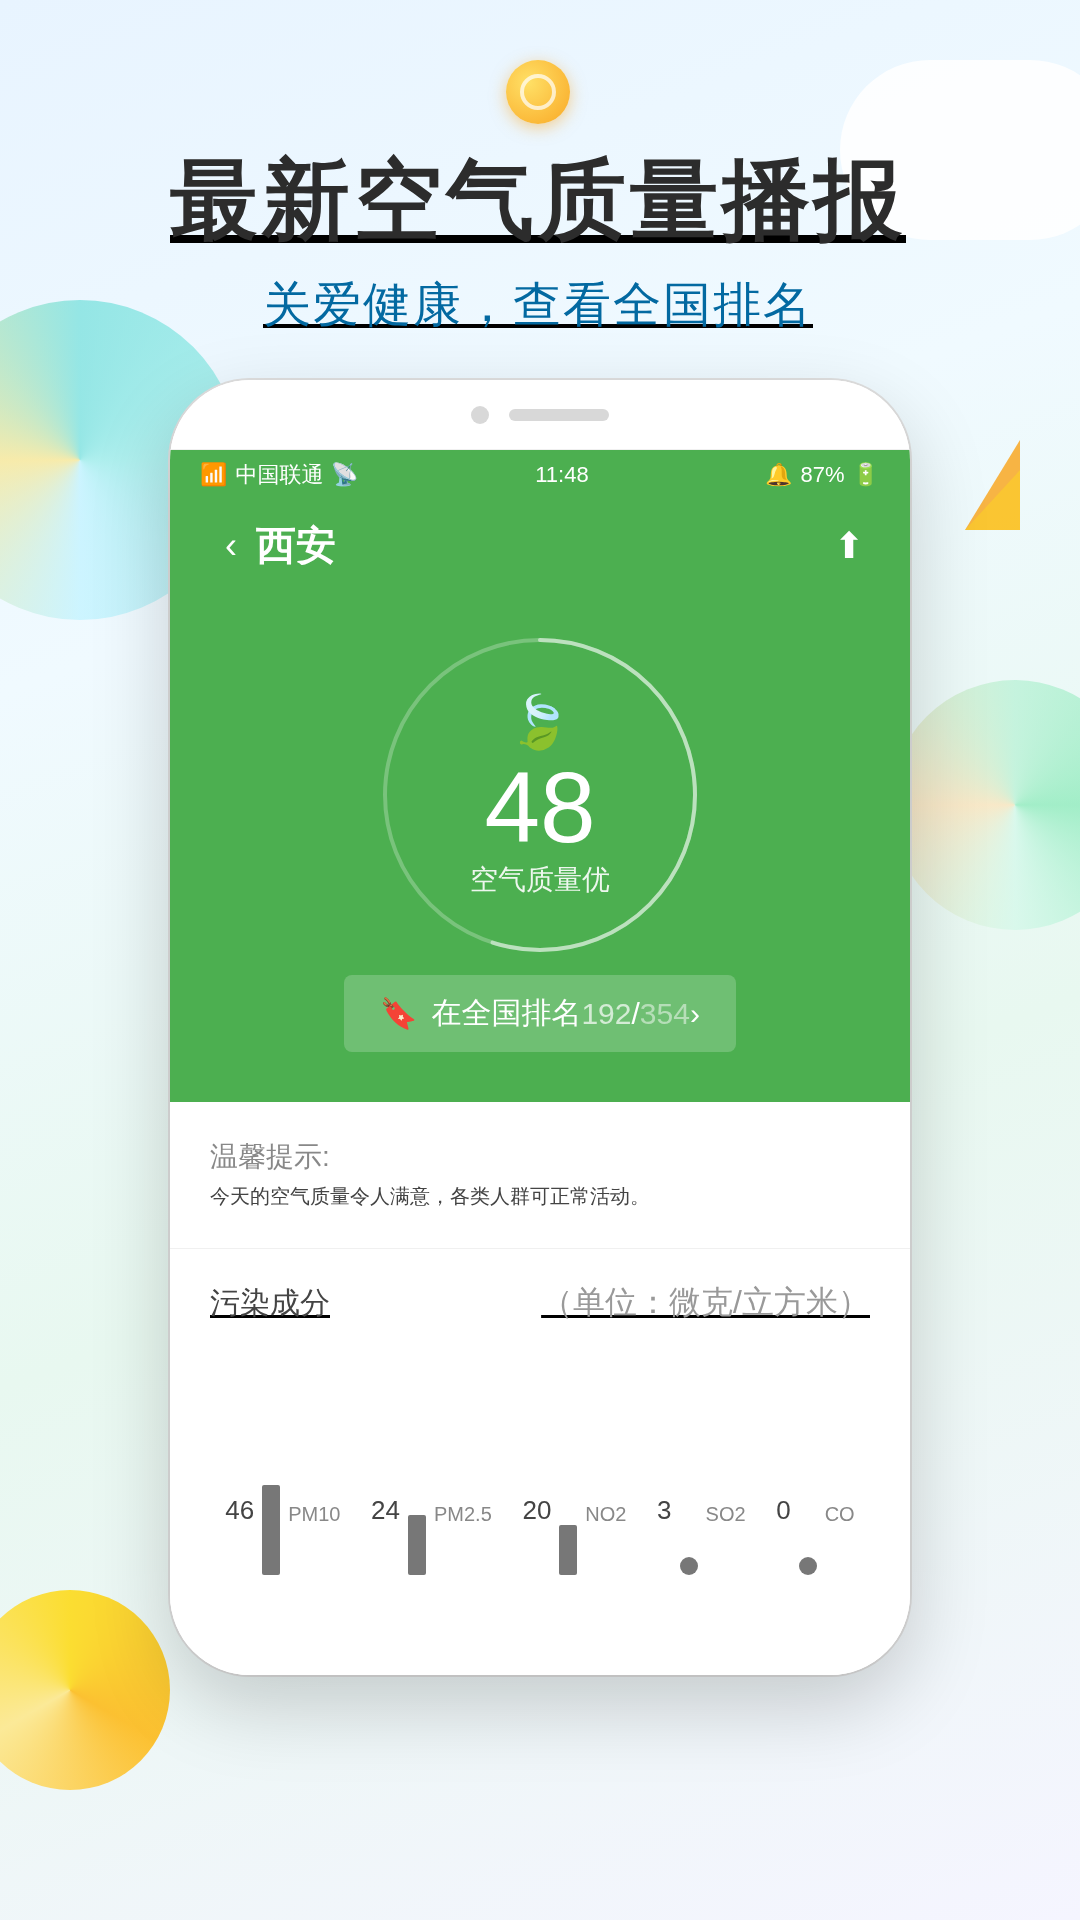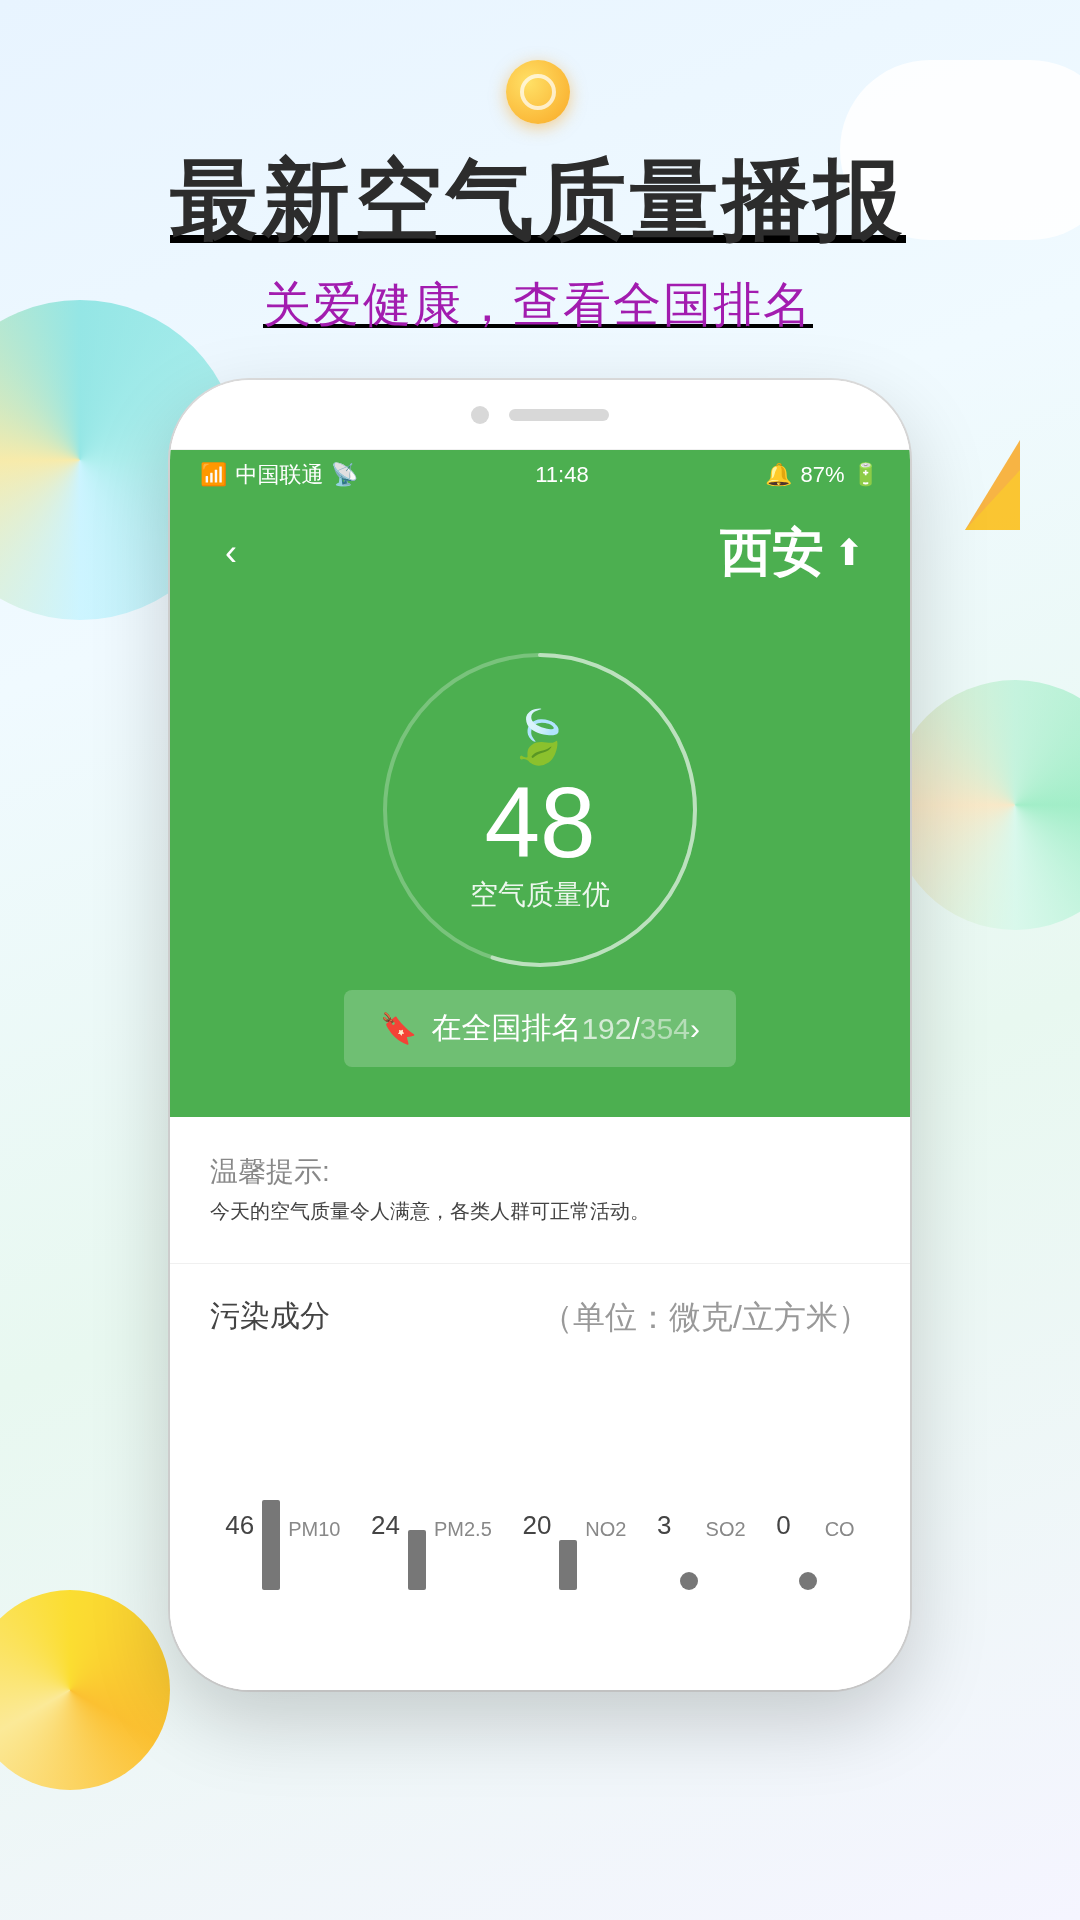--- a/index.html
+++ b/index.html
@@ -106,7 +106,7 @@
 
     .sub-title {
       font-size: 48px;
-      color: #a21caf;
+      color: #0369a1;
       letter-spacing: 2px;
     }
 

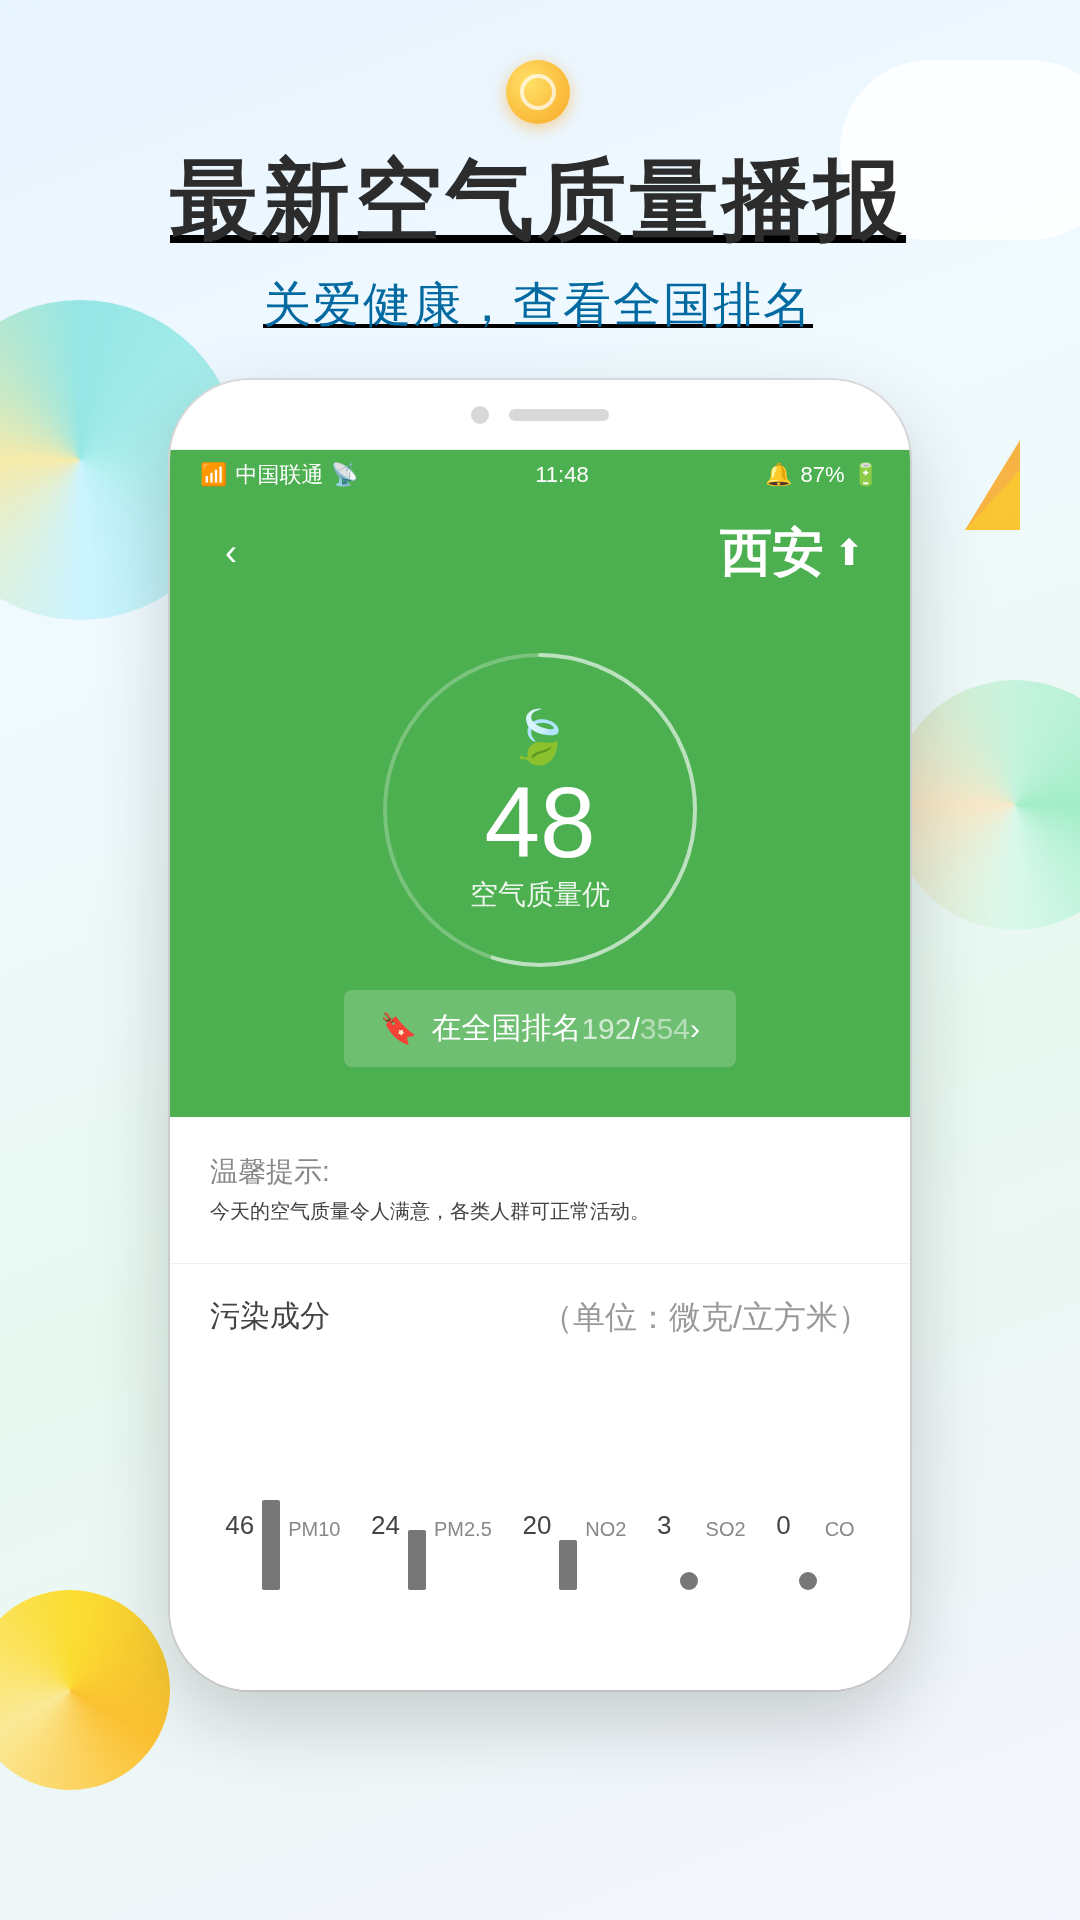--- a/index.html
+++ b/index.html
@@ -172,10 +172,10 @@
       color: white;
     }
     .app-header-title {
-      font-size: 52px;
+      font-size: 40px;
       font-weight: 600;
       color: white;
-      text-align: right;
+      text-align: left;
       flex: 1;
     }
     .header-btn {

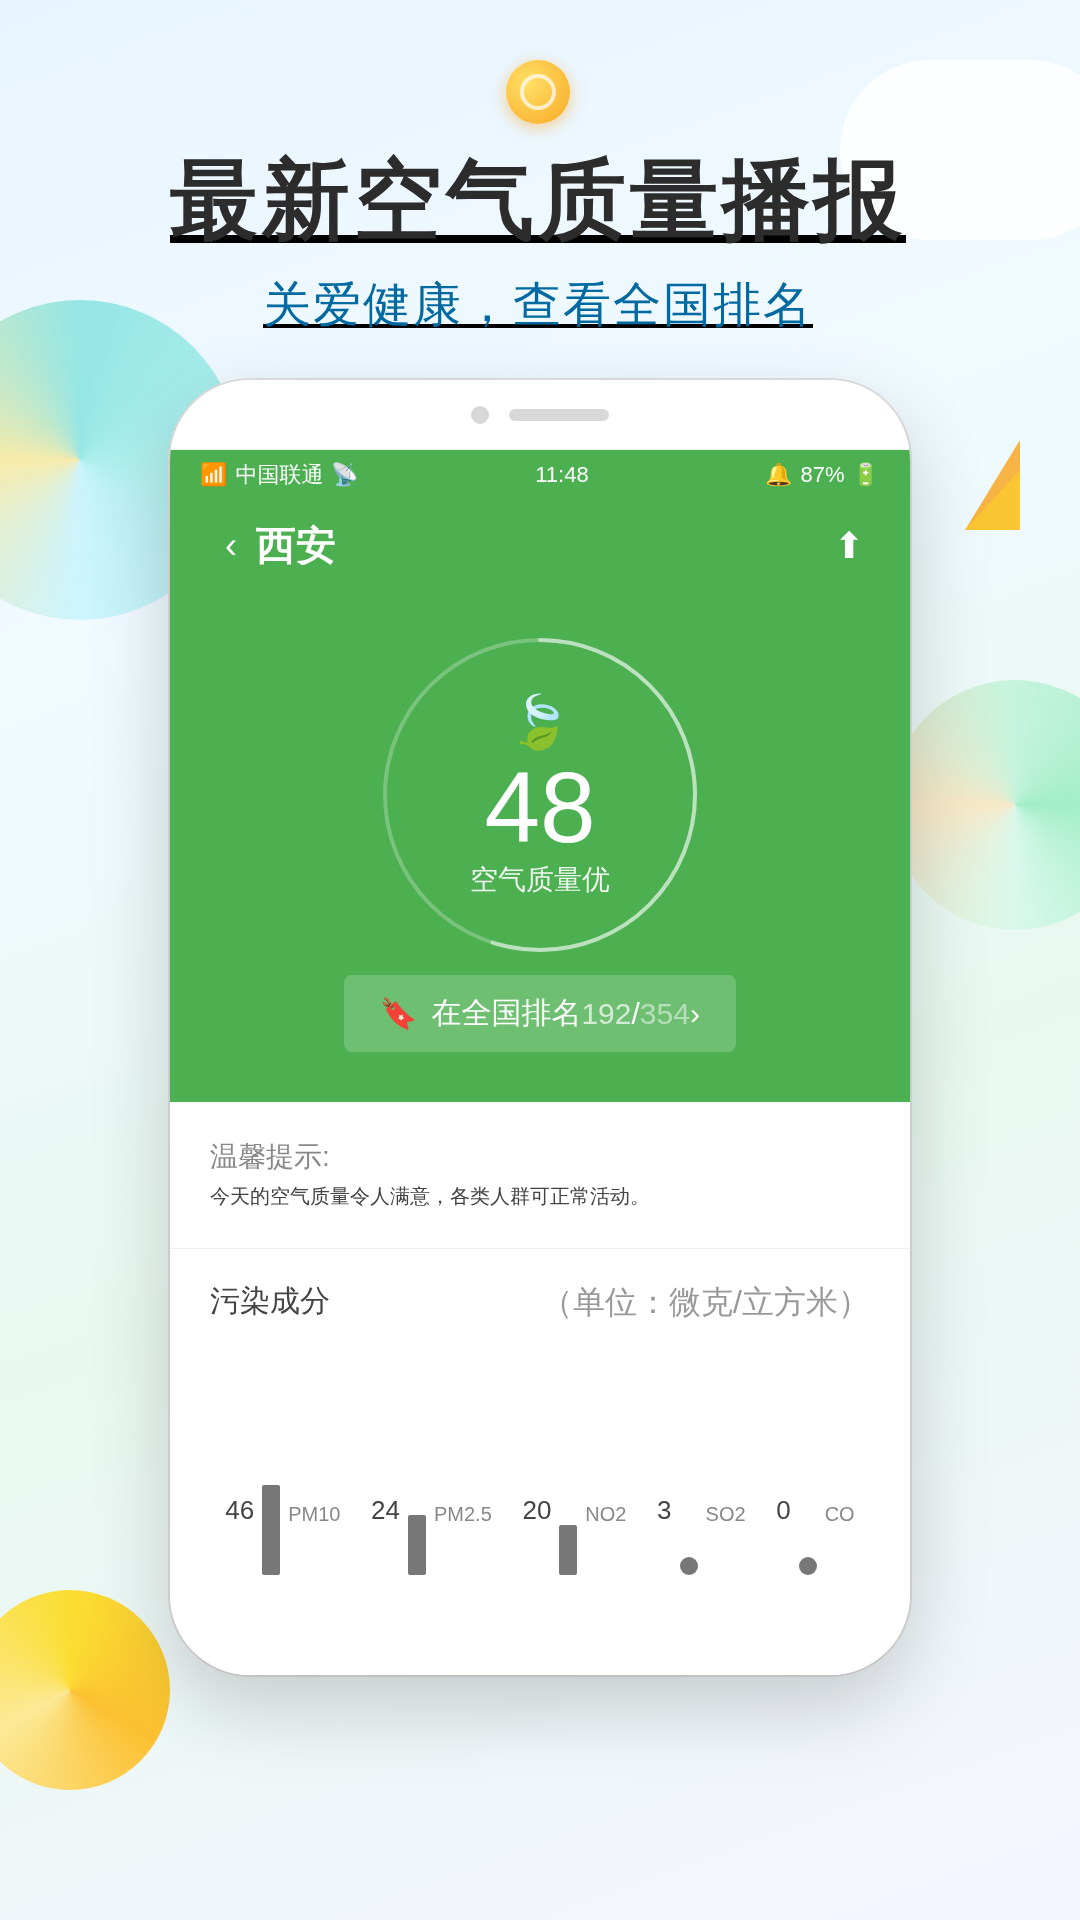--- a/index.html
+++ b/index.html
@@ -276,8 +276,9 @@
     .pollutants-header {
       display: flex;
       justify-content: space-between;
-      align-items: flex-start;
+      align-items: center;
       margin-bottom: 30px;
+      text-decoration: underline;
     }
 
     .pollutants-title {

